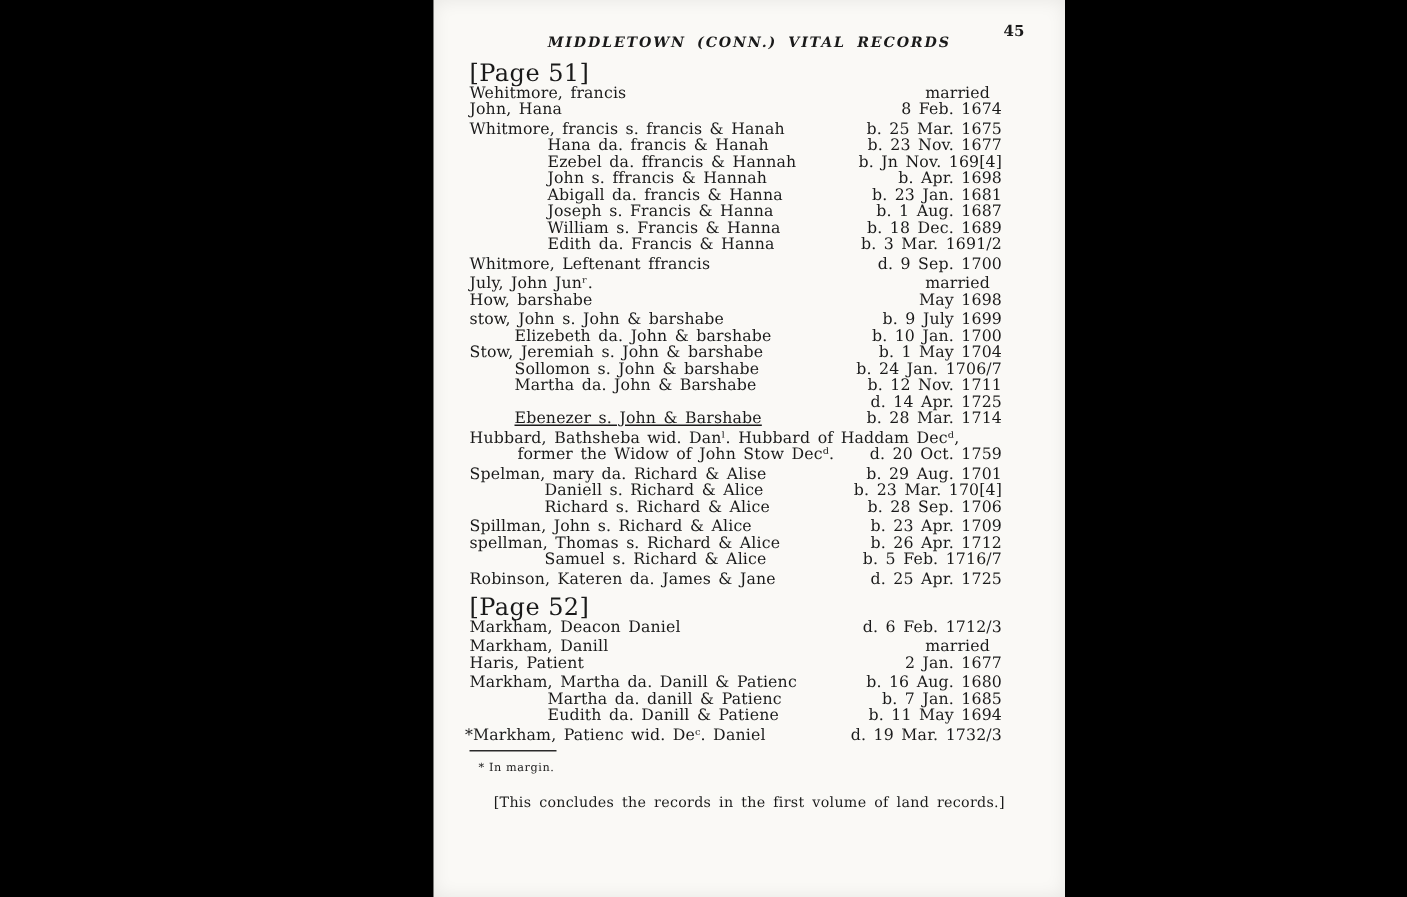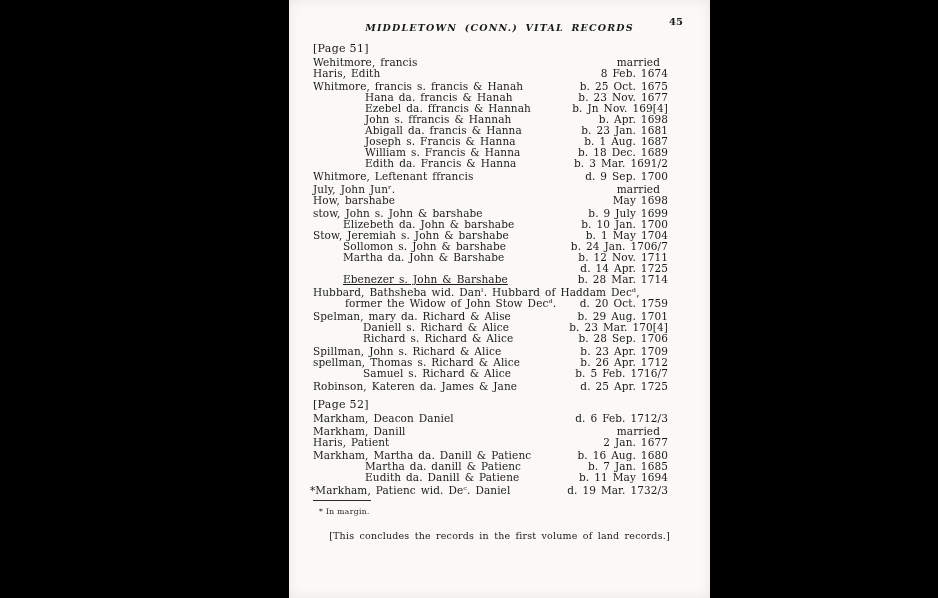--- a/index.html
+++ b/index.html
@@ -56,7 +56,7 @@
   .section { margin-top: 0; }
   .section + .section { margin-top: 7px; }
   .section-label {
-    font-size: 11px;
+    font-size: 16px;
     line-height: 12px;
     margin-bottom: 2px;
     letter-spacing: 0.3px;

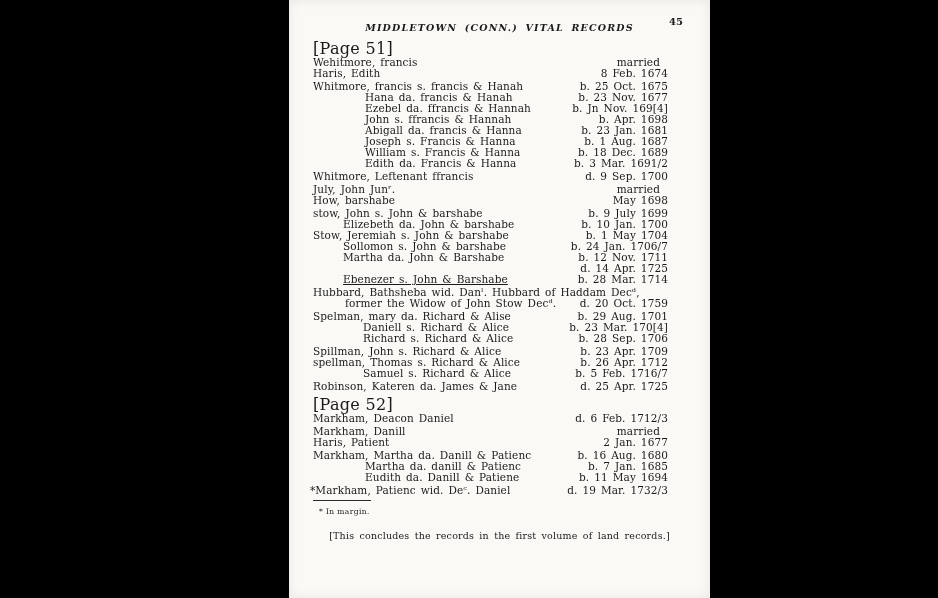--- a/index.html
+++ b/index.html
@@ -116,7 +116,7 @@
             <span class="rec-date word">married</span>
           </div>
           <div class="record">
-            <span class="rec-name" style="margin-left: 0px;">Haris, Edith</span>
+            <span class="rec-name" style="margin-left: 0px;">John, Hana</span>
             <span class="rec-date">8 Feb. 1674</span>
           </div>
           <div class="record gap">

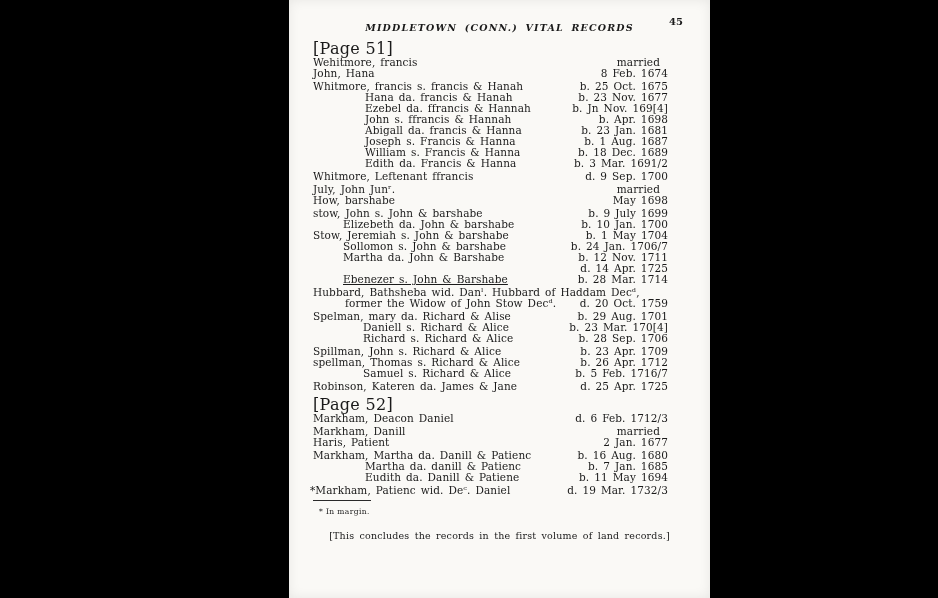--- a/index.html
+++ b/index.html
@@ -121,7 +121,7 @@
           </div>
           <div class="record gap">
             <span class="rec-name" style="margin-left: 0px;">Whitmore, francis s. francis &amp; Hanah</span>
-            <span class="rec-date">b. 25 Oct. 1675</span>
+            <span class="rec-date">b. 25 Mar. 1675</span>
           </div>
           <div class="record">
             <span class="rec-name" style="margin-left: 52px;">Hana da. francis &amp; Hanah</span>

